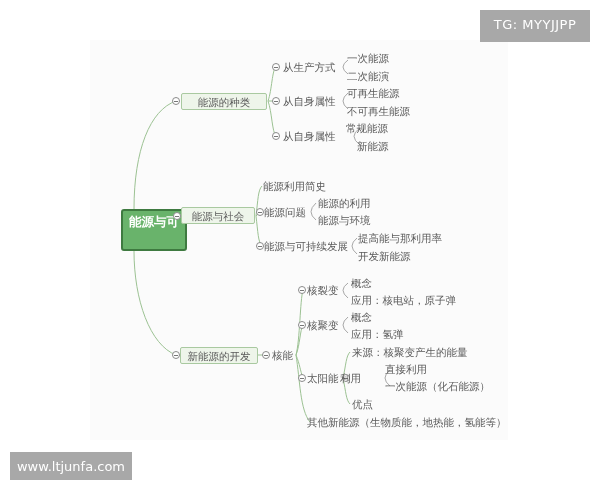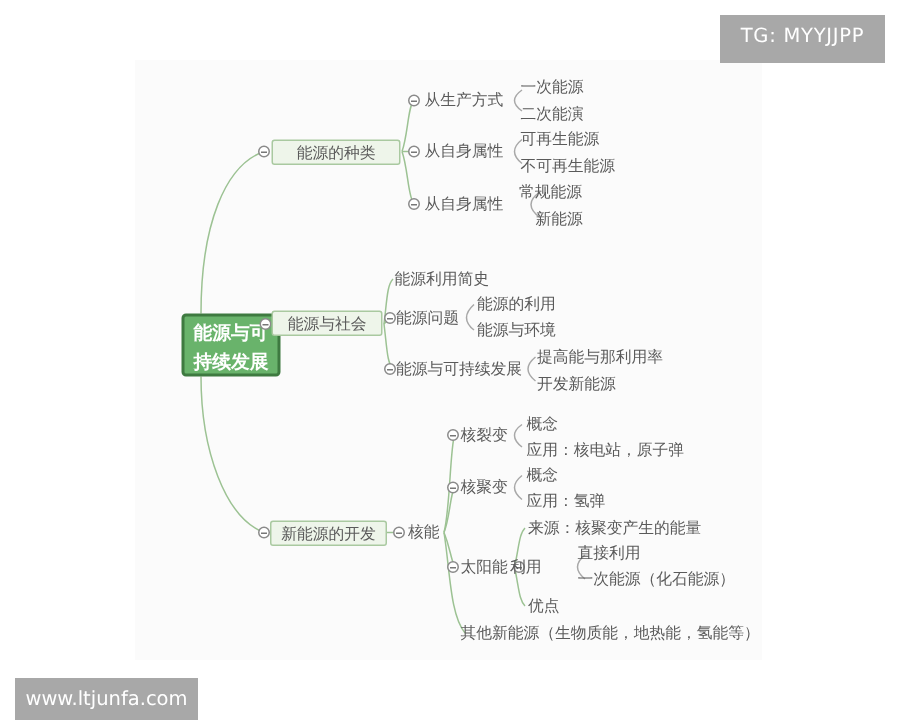--- a/index.html
+++ b/index.html
@@ -90,7 +90,6 @@
 
 <div class="root">
   <div>能源与可</div>
-  <div>持续发展</div>
 </div>
 
 <span class="coll" style="left:172px;top:97px"></span>

